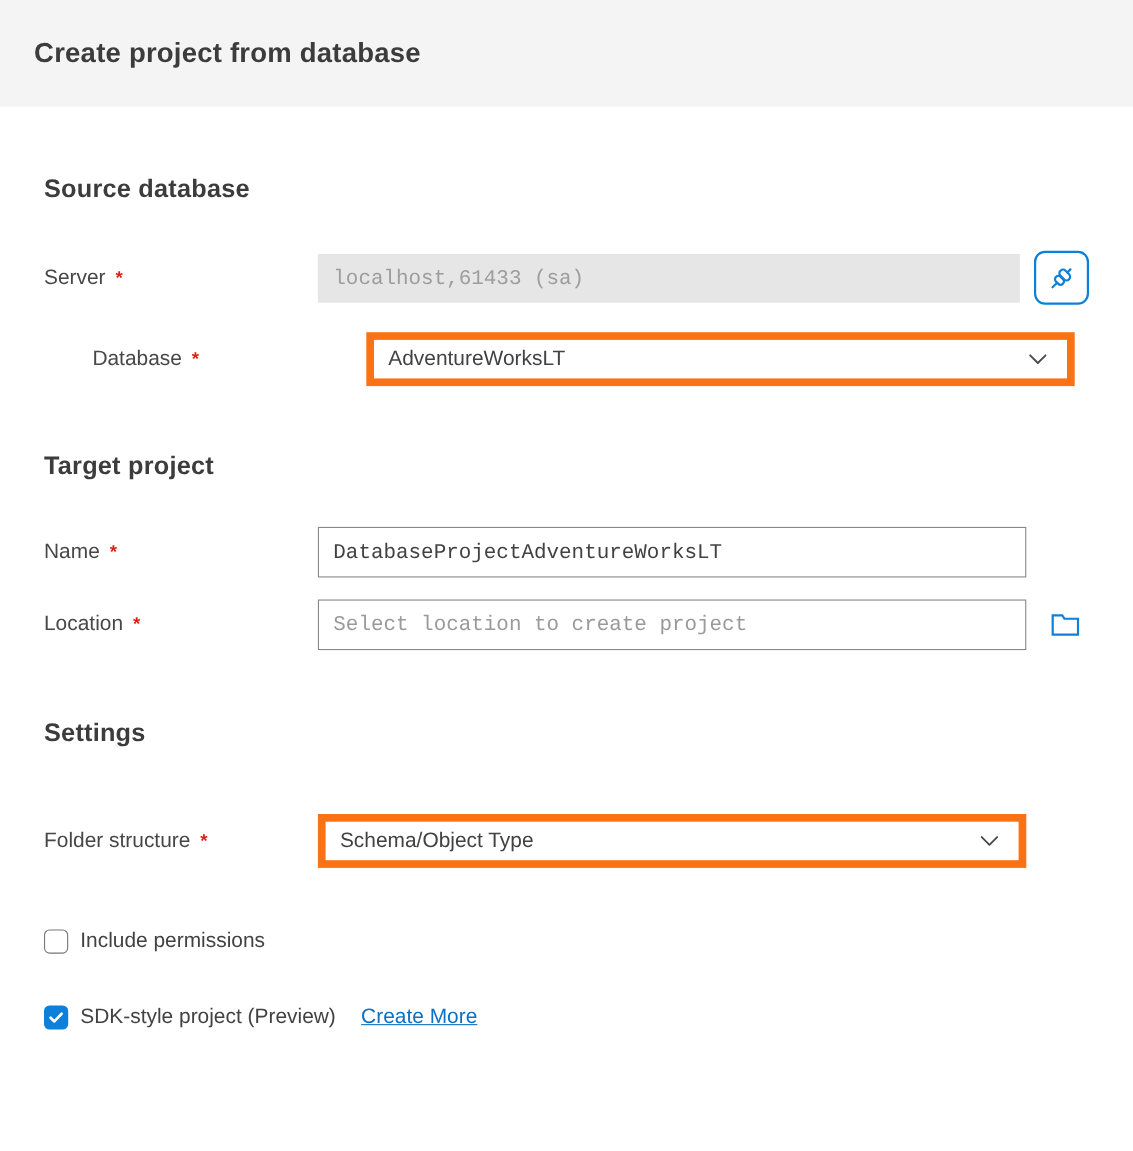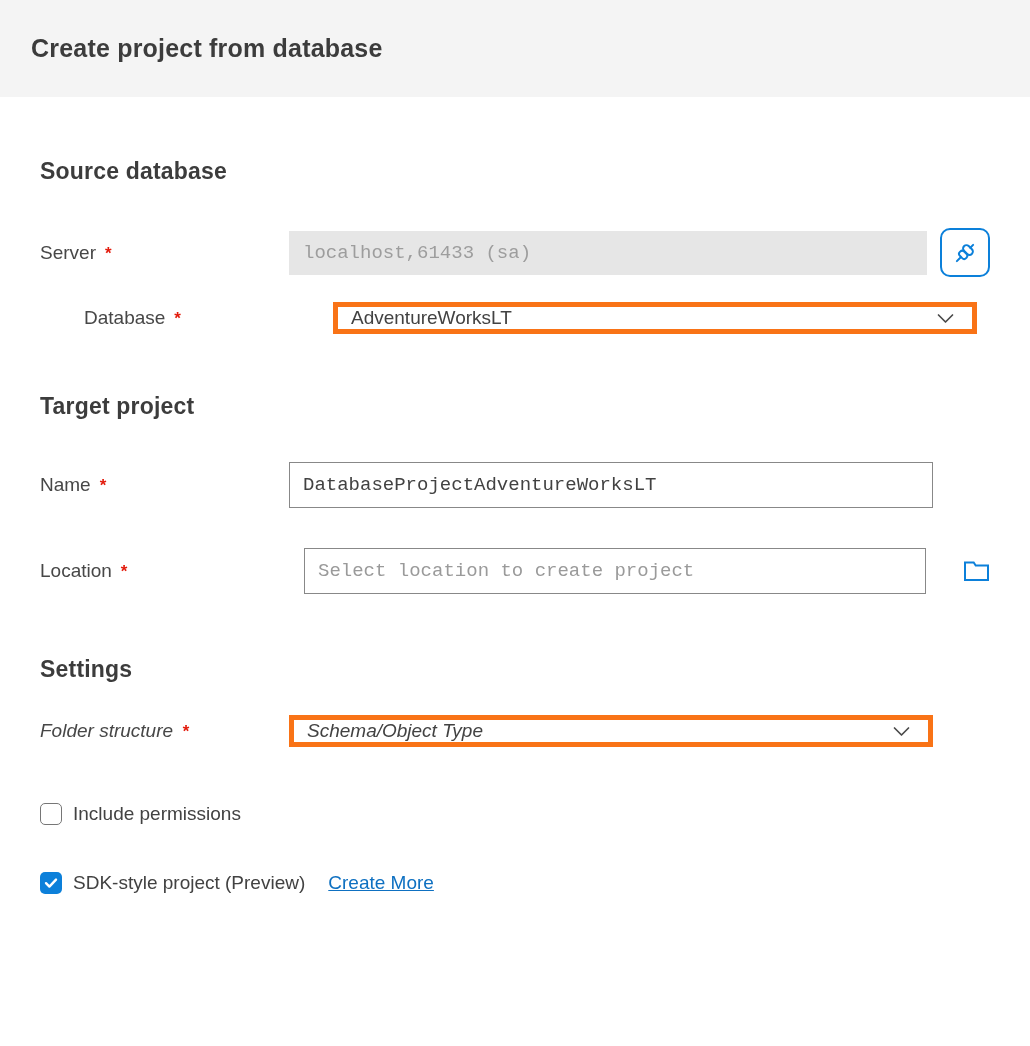--- a/index.html
+++ b/index.html
@@ -48,8 +48,8 @@
   }
 
   .dropdown {
-    width:644px; height:32px; box-sizing:border-box;
-    border:5px solid #f97316; background:#ffffff;
+    width:644px; height:49px; box-sizing:border-box;
+    border:7px solid #f97316; background:#ffffff;
     display:flex; align-items:center; justify-content:space-between;
     padding:0 15px 0 13px; cursor:pointer;
   }

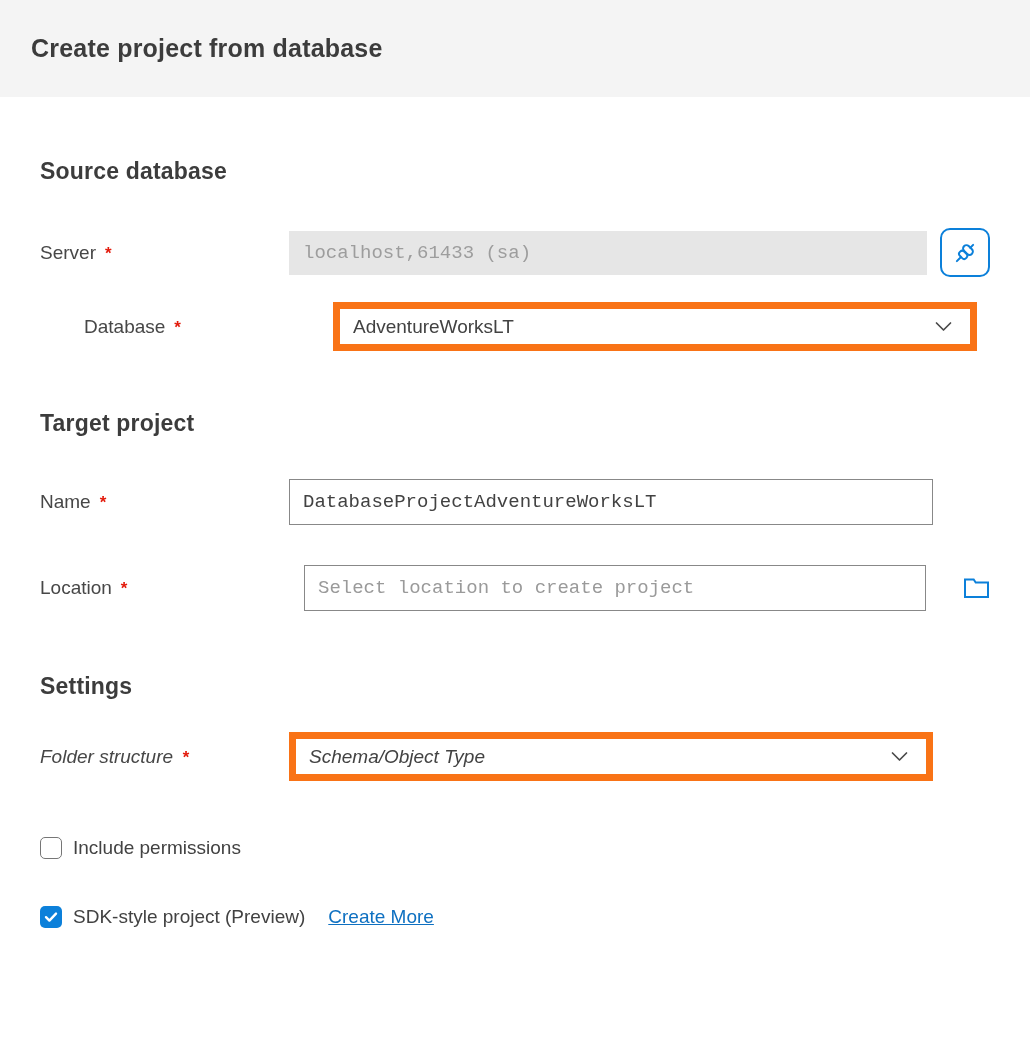--- a/index.html
+++ b/index.html
@@ -28,7 +28,7 @@
   #row-server   { margin-top:43px; }
   #row-database { margin-top:25px;margin-left:44px; }
   #row-name     { margin-top:42px; }
-  #row-location { margin-top:40px;gap:15px; }
+  #row-location { margin-top:20px; }
   #row-folder   { margin-top:32px;font-style:italic; }
   #row-perms    { margin-top:56px; }
   #row-sdk      { margin-top:47px; }

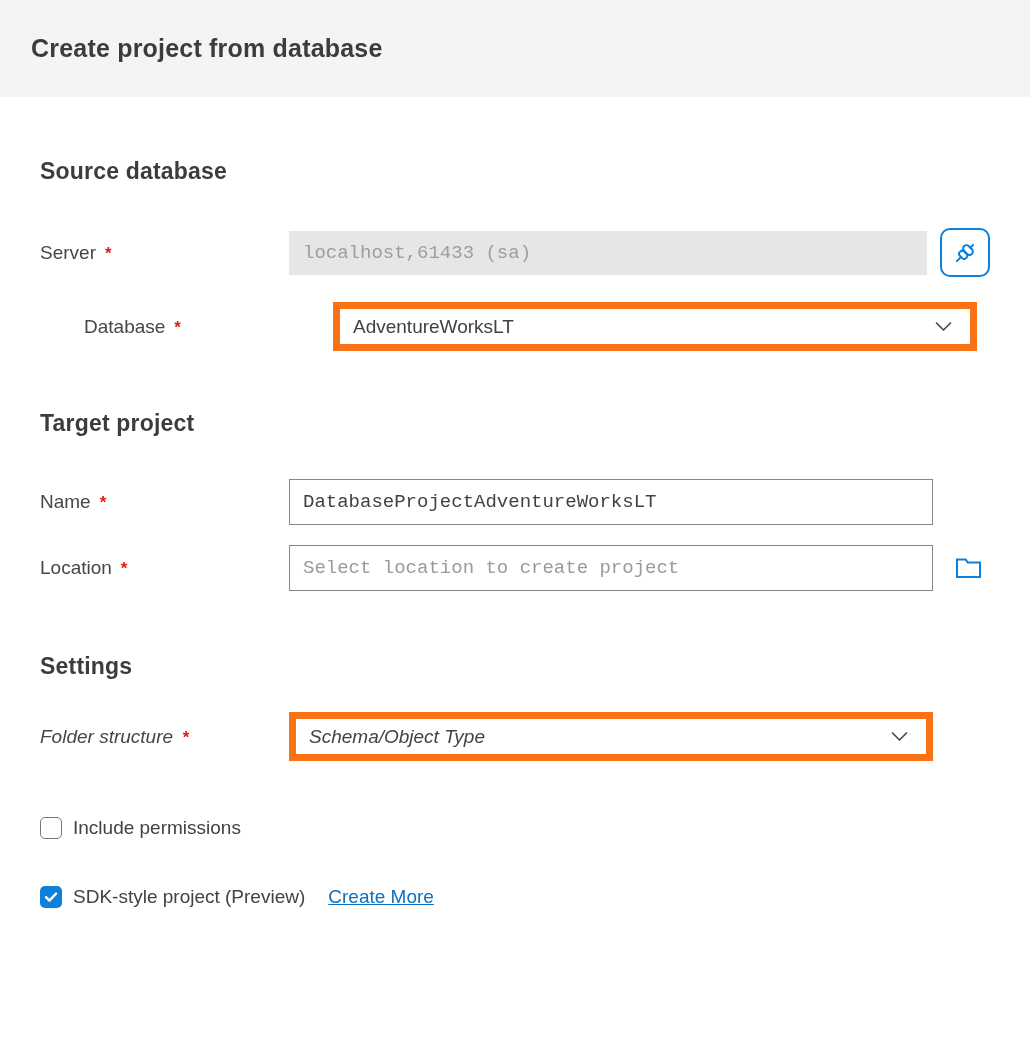--- a/index.html
+++ b/index.html
@@ -29,7 +29,7 @@
   #row-database { margin-top:25px;margin-left:44px; }
   #row-name     { margin-top:42px; }
   #row-location { margin-top:20px; }
-  #row-folder   { margin-top:32px;font-style:italic; }
+  #row-folder   { margin-top:60px; }
   #row-perms    { margin-top:56px; }
   #row-sdk      { margin-top:47px; }
 

